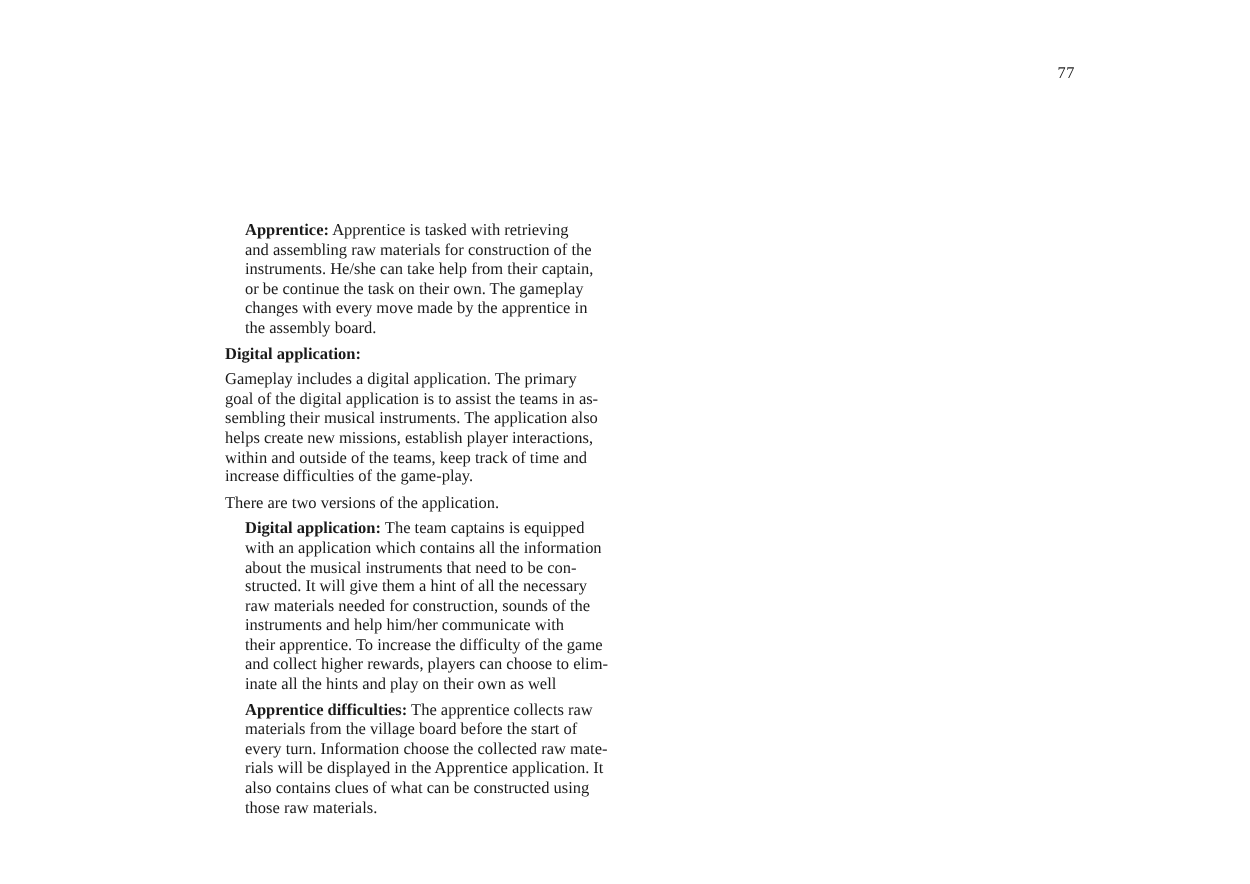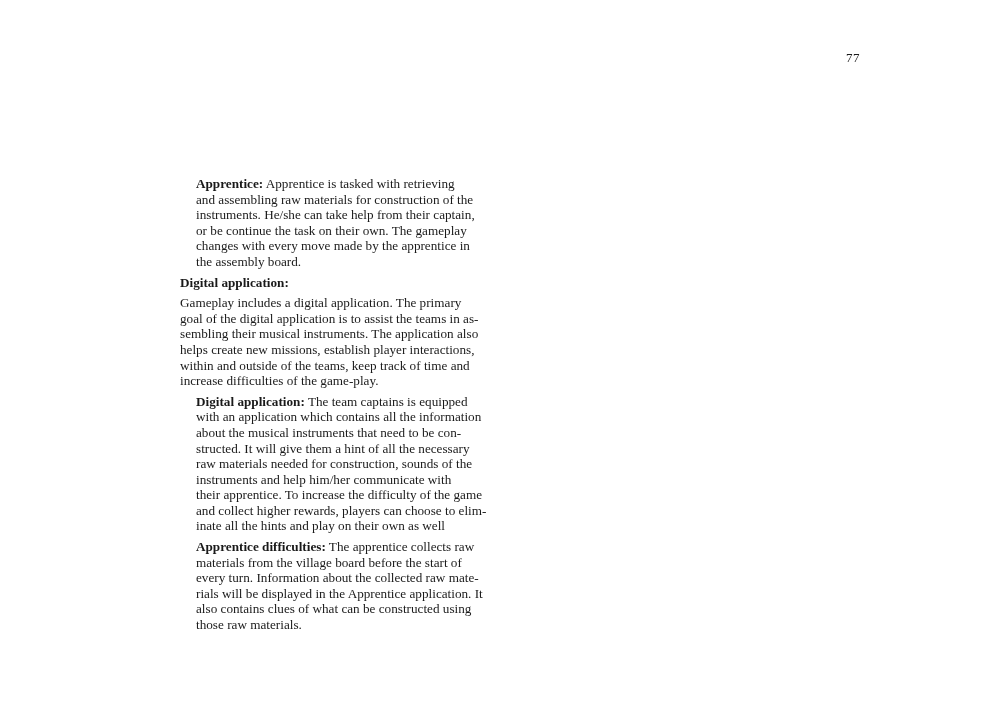--- a/index.html
+++ b/index.html
@@ -63,6 +63,7 @@
 helps create new missions, establish player interactions,
 within and outside of the teams, keep track of time and
 increase difficulties of the game-play.</span></div>
+  <div class="para"><span>There are two versions of the application.</span></div>
   <div class="para indent"><span class="lead">Digital application:</span> <span>The team captains is equipped
 with an application which contains all the information
 about the musical instruments that need to be con-

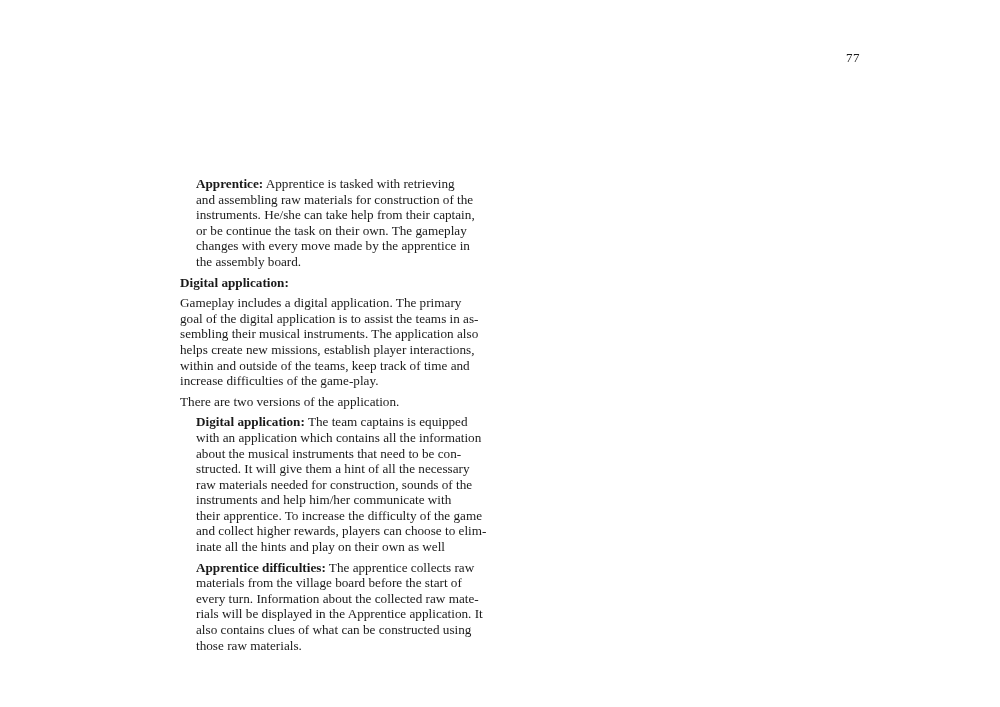--- a/index.html
+++ b/index.html
@@ -75,7 +75,7 @@
 inate all the hints and play on their own as well</span></div>
   <div class="para indent"><span class="lead">Apprentice difficulties:</span> <span>The apprentice collects raw
 materials from the village board before the start of
-every turn. Information about the collected raw mate-
+every turn. Information choose the collected raw mate-
 rials will be displayed in the Apprentice application. It
 also contains clues of what can be constructed using
 those raw materials.</span></div>

